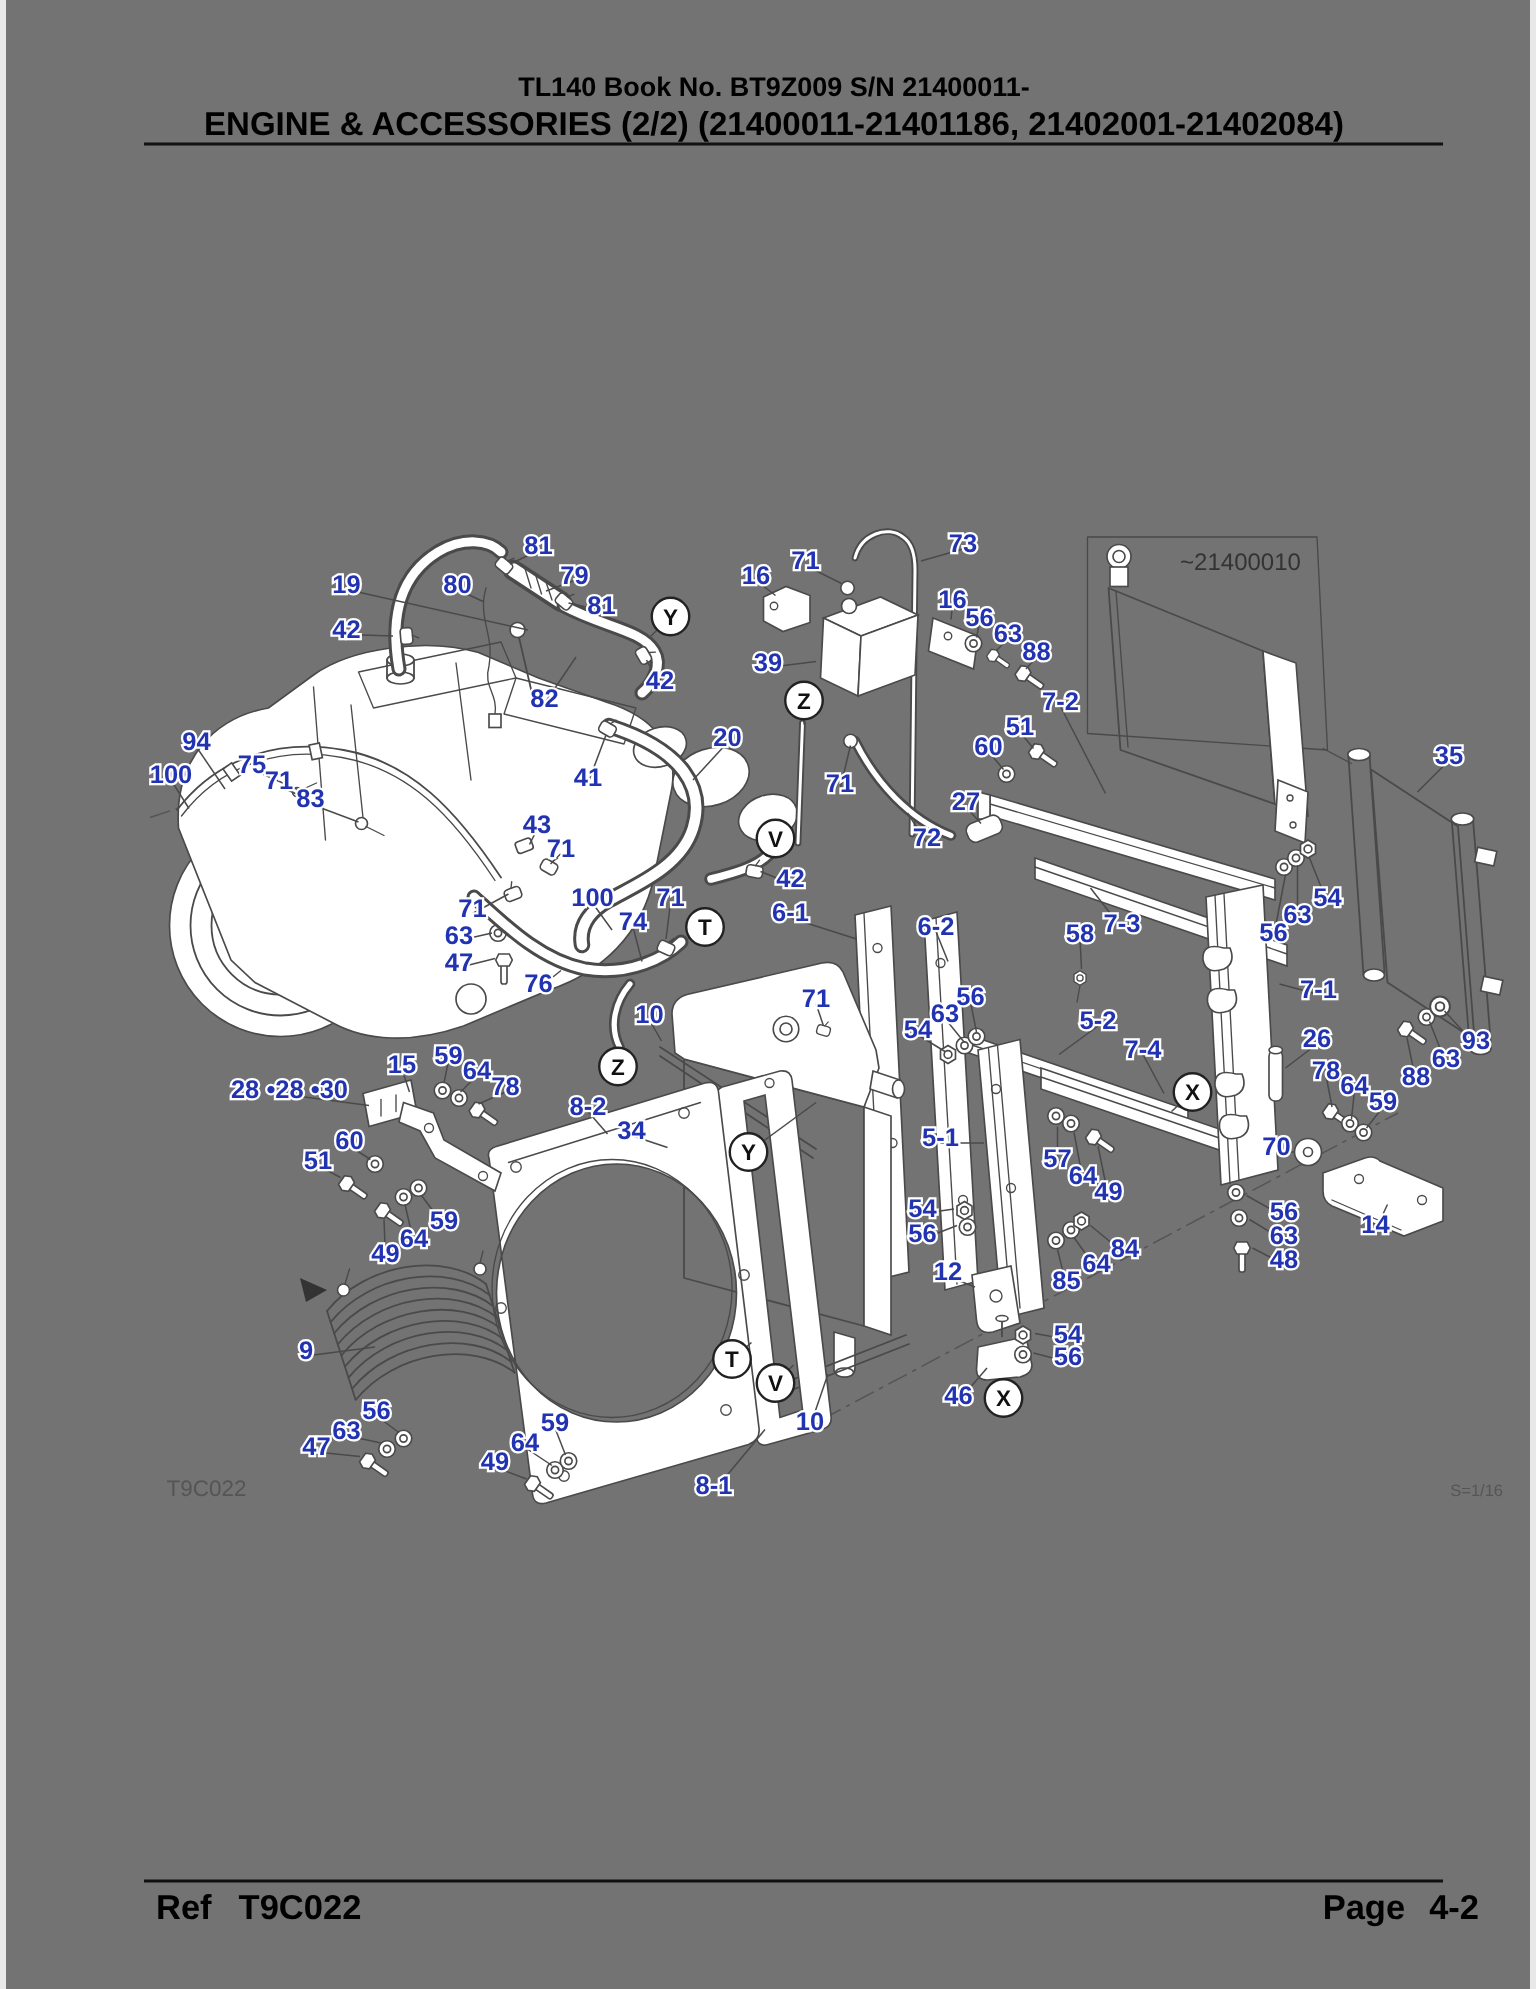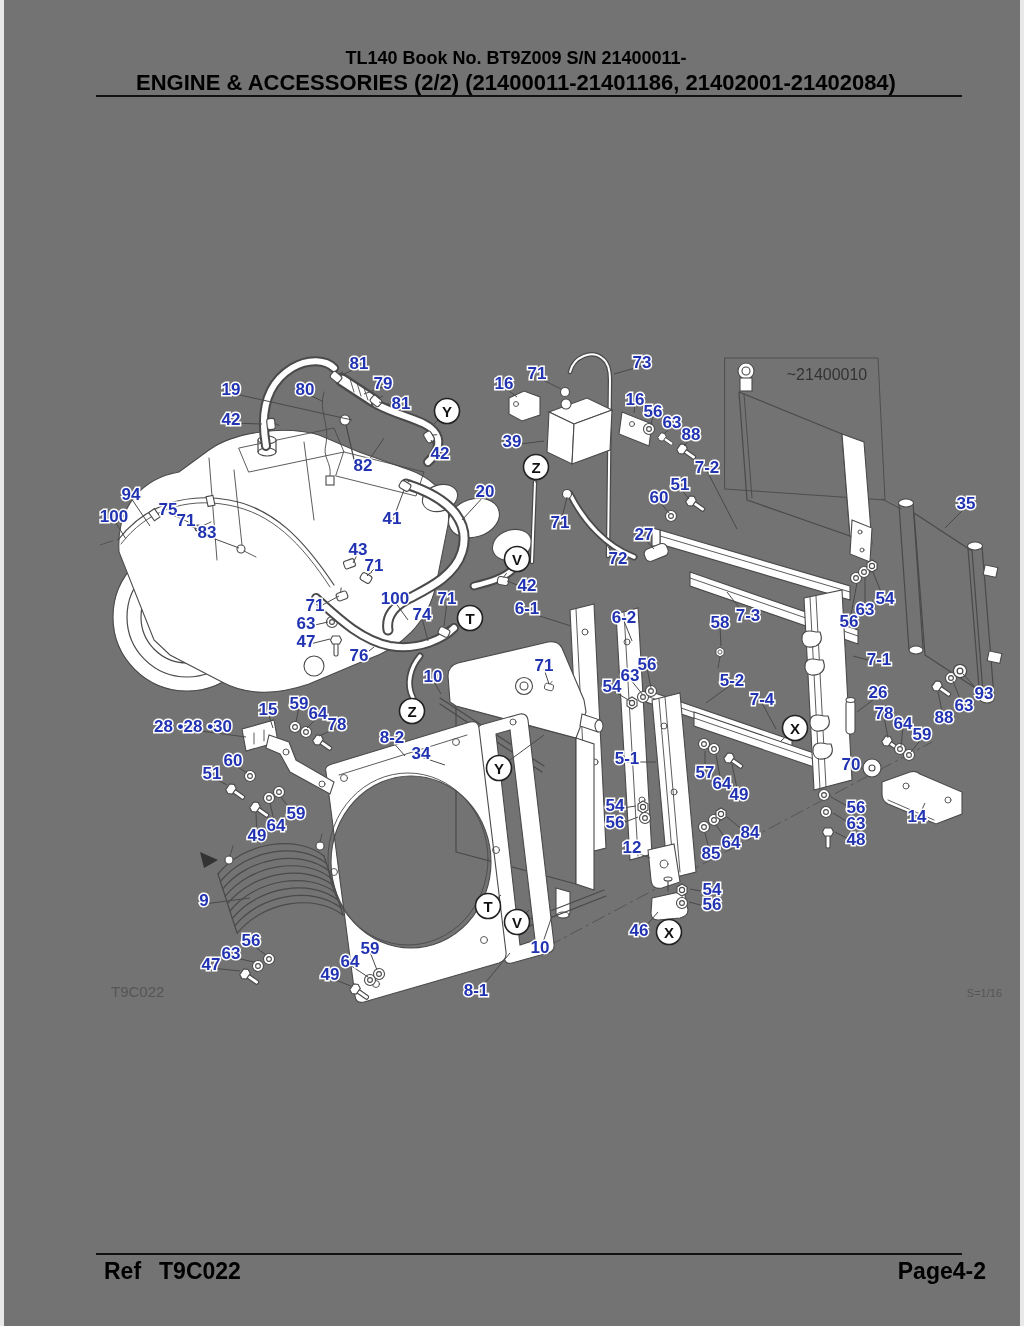--- a/index.html
+++ b/index.html
@@ -15,7 +15,7 @@
   #ftr-left{left:100px;}
   #ftr-left span{margin-right:18px;}
   #ftr-right{right:34px;}
-  #ftr-right span{}
+  #ftr-right span{margin-left:16px;}
   svg{position:absolute;top:0;left:0;}
   .ln{stroke:#4a4a4a;fill:none;stroke-width:1.2;stroke-linejoin:round;stroke-linecap:round;}
   .thin{stroke-width:0.9;}

